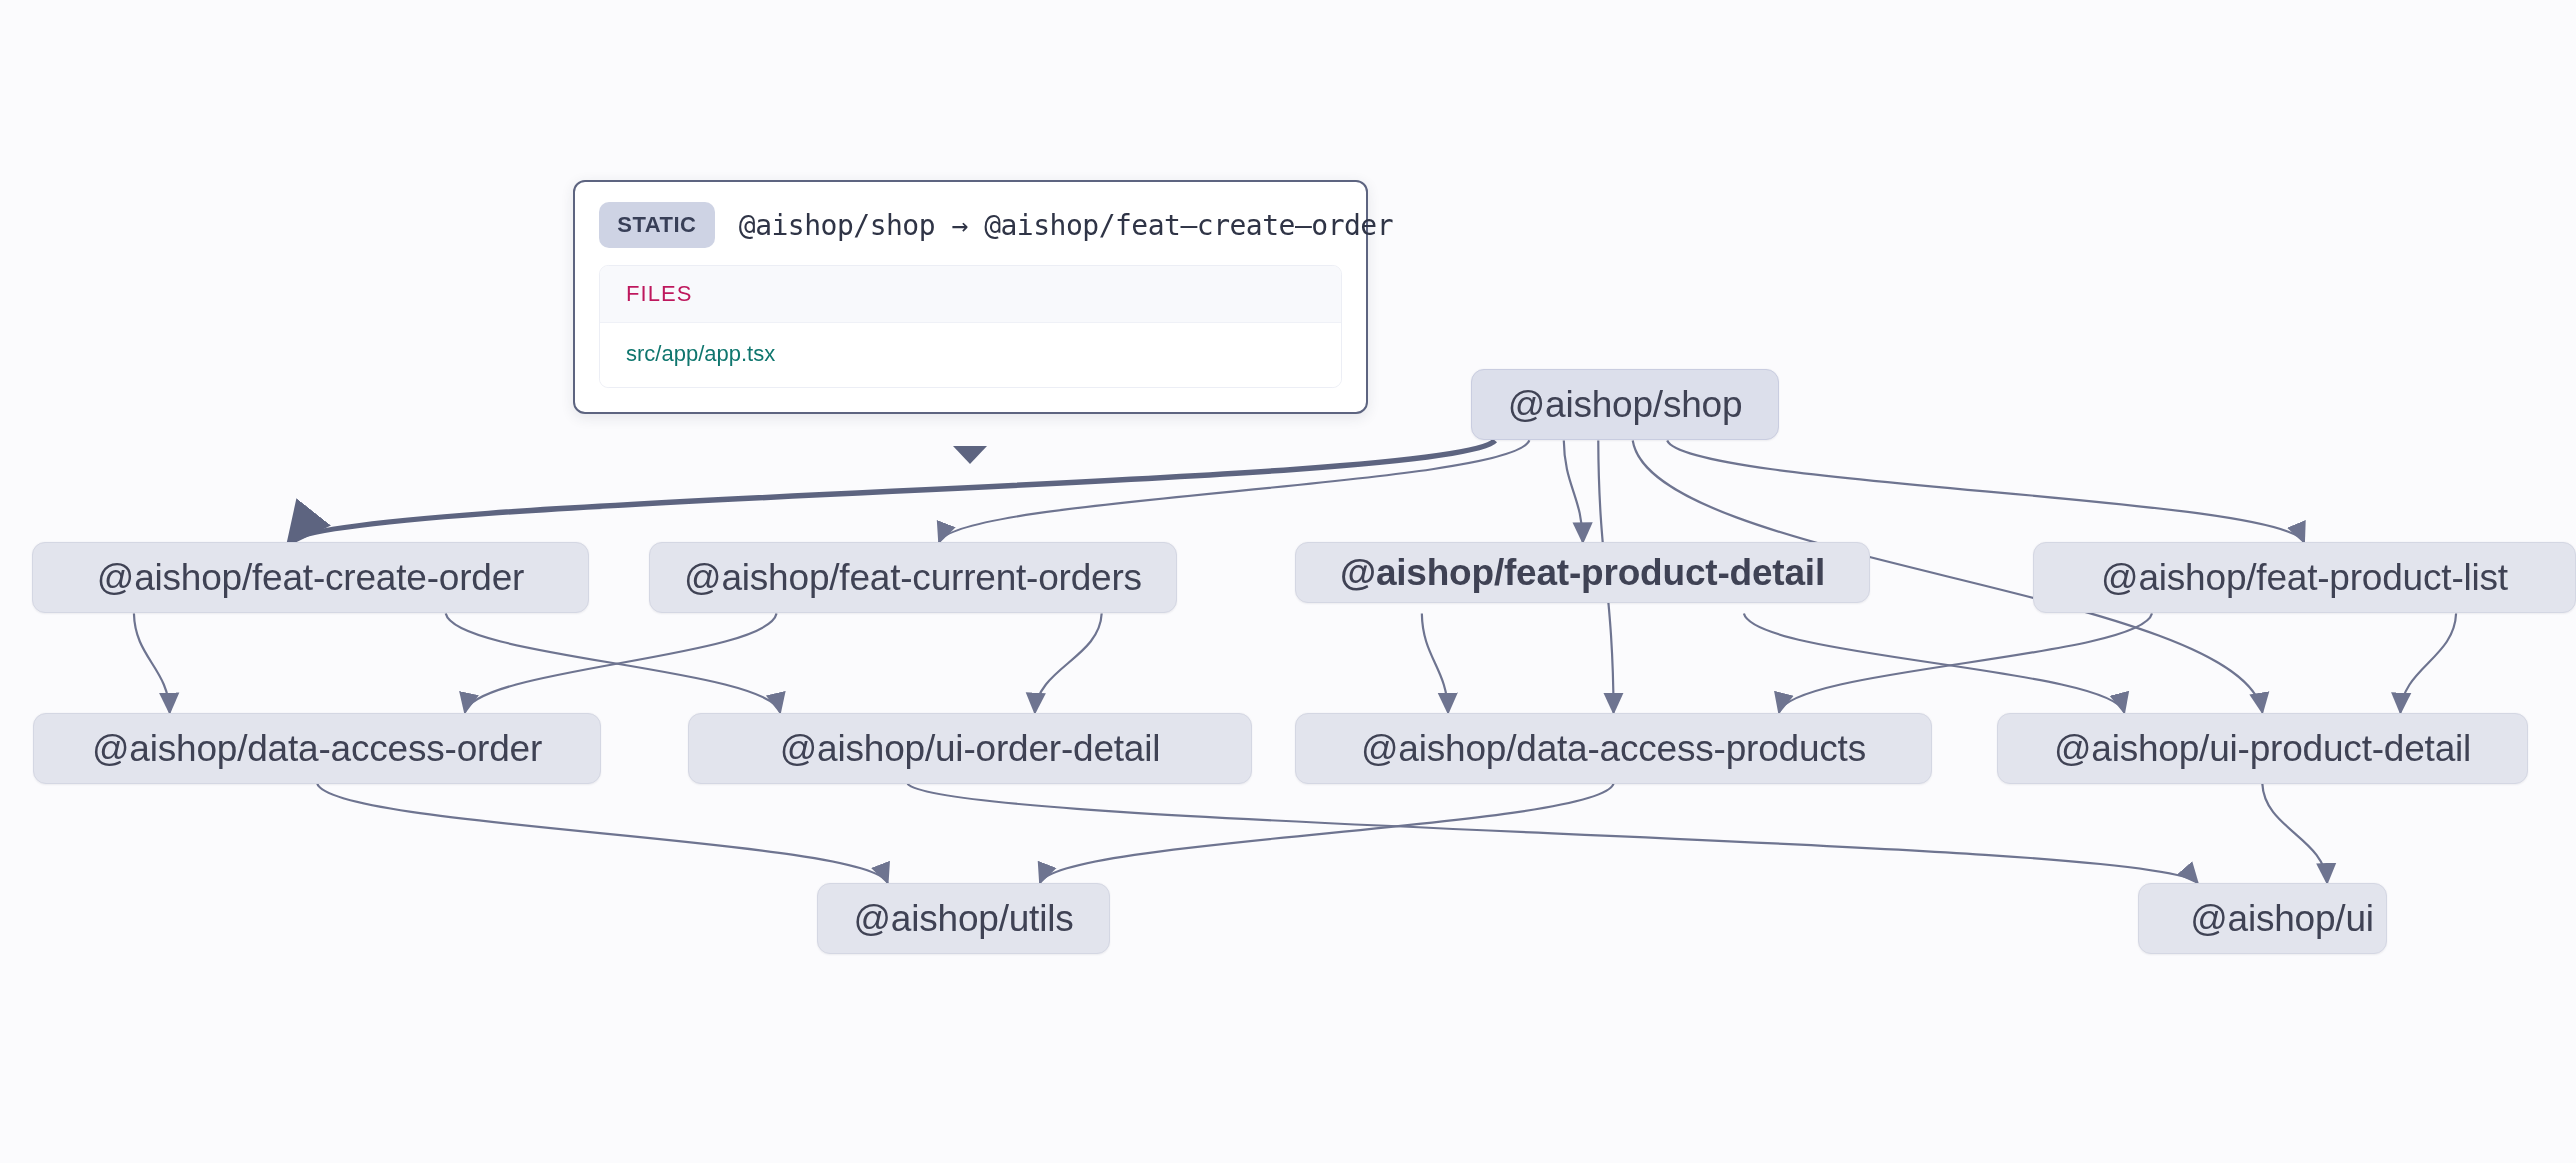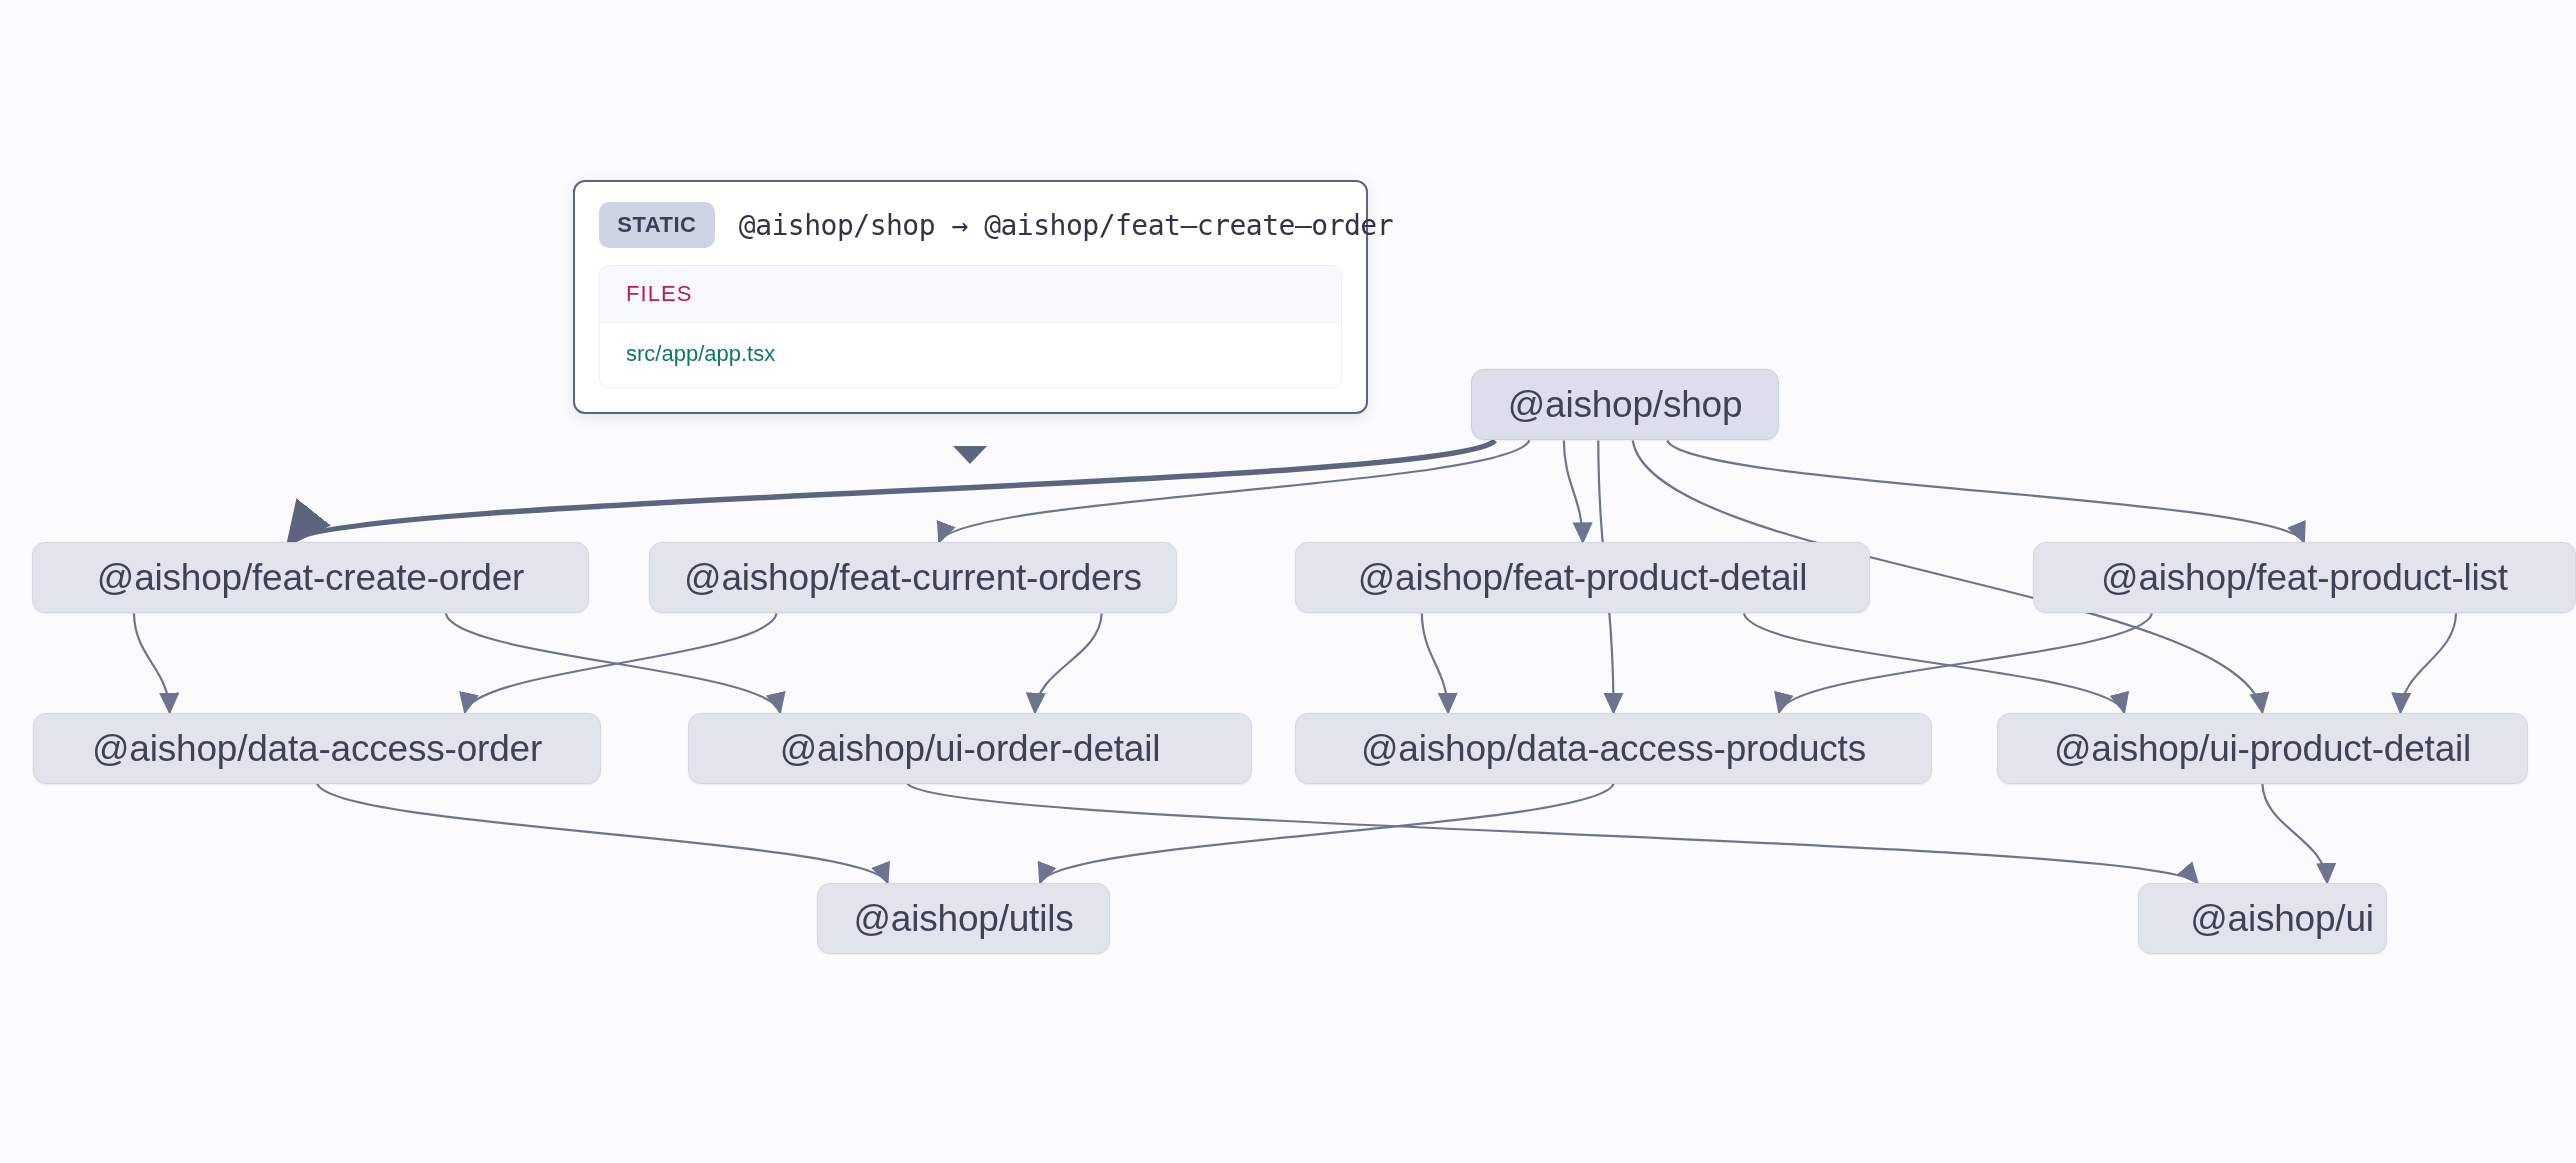--- a/index.html
+++ b/index.html
@@ -155,7 +155,7 @@
       <div class="node" style="left: 649px; top: 542px; width: 528px; height: 71px;">
         <span>@aishop/feat-current-orders</span>
       </div>
-      <div class="node" style="left: 1295px; top: 542px; width: 575px; height: 71px;">
+      <div class="node" style="left: 1295px; top: 542px; width: 575px; height: 61px; font-weight: bold;">
         <span>@aishop/feat-product-detail</span>
       </div>
       <div class="node" style="left: 2033px; top: 542px; width: 543px; height: 71px;">

